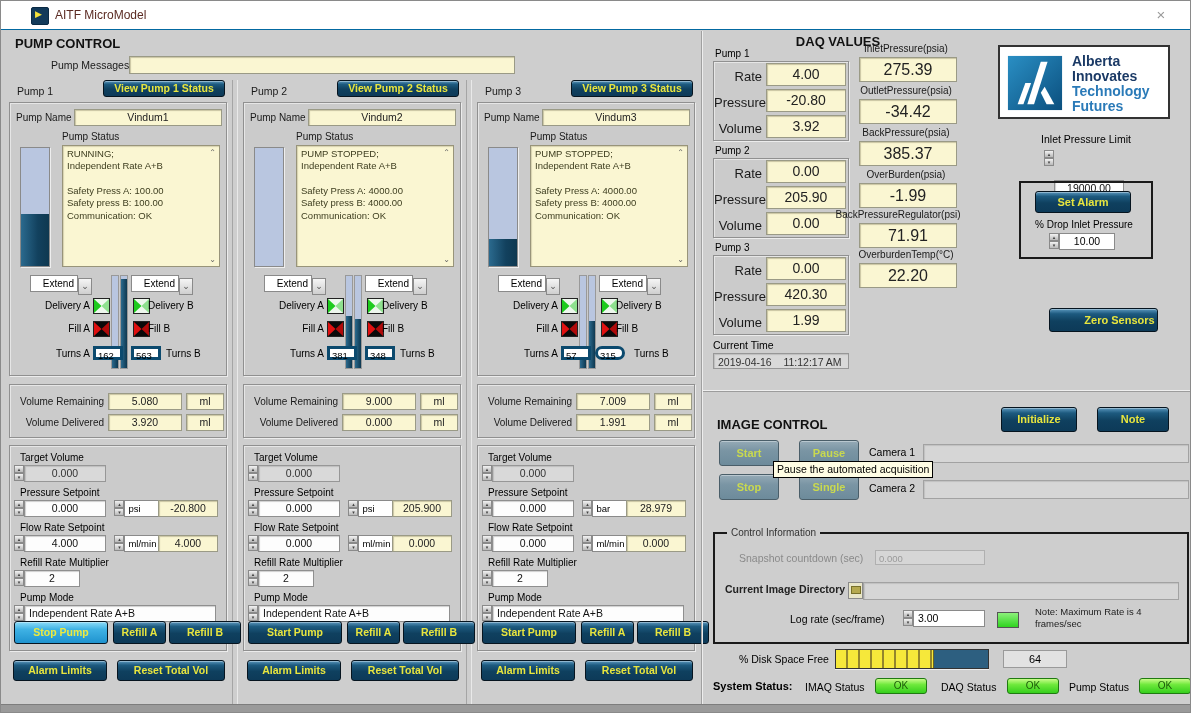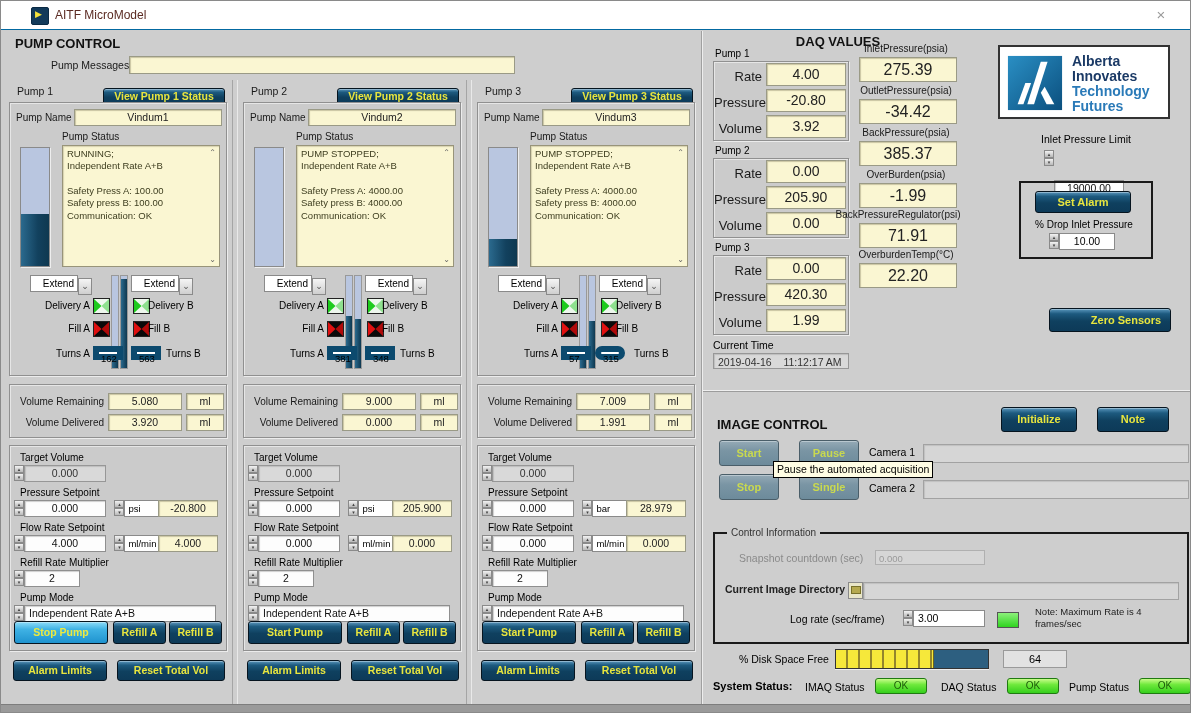--- a/index.html
+++ b/index.html
@@ -47,7 +47,7 @@
   .pump-col{width:218px;position:relative;}
   .pump-head{position:relative;height:20px;}
   .pump-head .plabel{position:absolute;left:8px;top:5px;font-size:10.5px;color:#1a1a1a;}
-  .pump-head .btn{position:absolute;right:2px;top:0;width:122px;height:17px;font-size:10.5px;line-height:15px;margin-top:8px;}
+  .pump-head .btn{position:absolute;right:2px;top:0;width:122px;height:17px;font-size:10.5px;line-height:15px;}
   .main-group{position:relative;height:272px;margin-top:2px;}
   .name-row{position:absolute;left:4px;top:6px;width:208px;height:17px;}
   .name-row .lbl{position:absolute;left:2px;top:3px;}

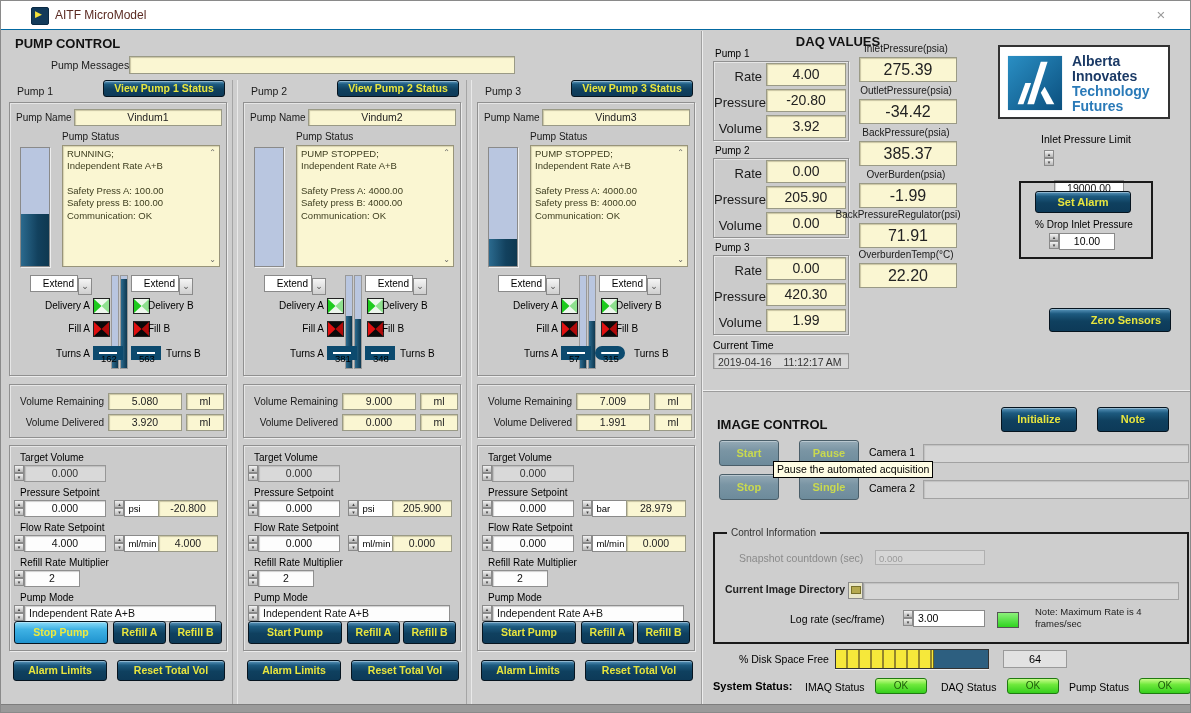--- a/index.html
+++ b/index.html
@@ -115,7 +115,7 @@
   #drop-lbl{position:absolute;left:0;top:36px;width:126px;text-align:center;font-size:10px;}
   #drop-row{position:absolute;left:28px;top:50px;}
   #drop-field{display:inline-block;width:56px;height:17px;box-sizing:border-box;font-size:10.5px;line-height:15px;text-align:center;vertical-align:top;background:#fff;border:1px solid #8a8a8a;}
-  #zero-btn{position:absolute;left:1048px;top:307px;width:122px;height:24px;font-size:11px;line-height:22px;padding-left:32px;}
+  #zero-btn{position:absolute;left:1048px;top:307px;width:109px;height:24px;font-size:11px;line-height:22px;padding-left:32px;}
   #motor-btn{position:absolute;left:995px;top:342px;width:172px;height:26px;font-size:11.5px;line-height:24px;}
   
   #hdiv{position:absolute;left:702px;top:389px;width:487px;height:0;border-top:1px solid #efefef;border-bottom:1px solid #9c9c9c;}

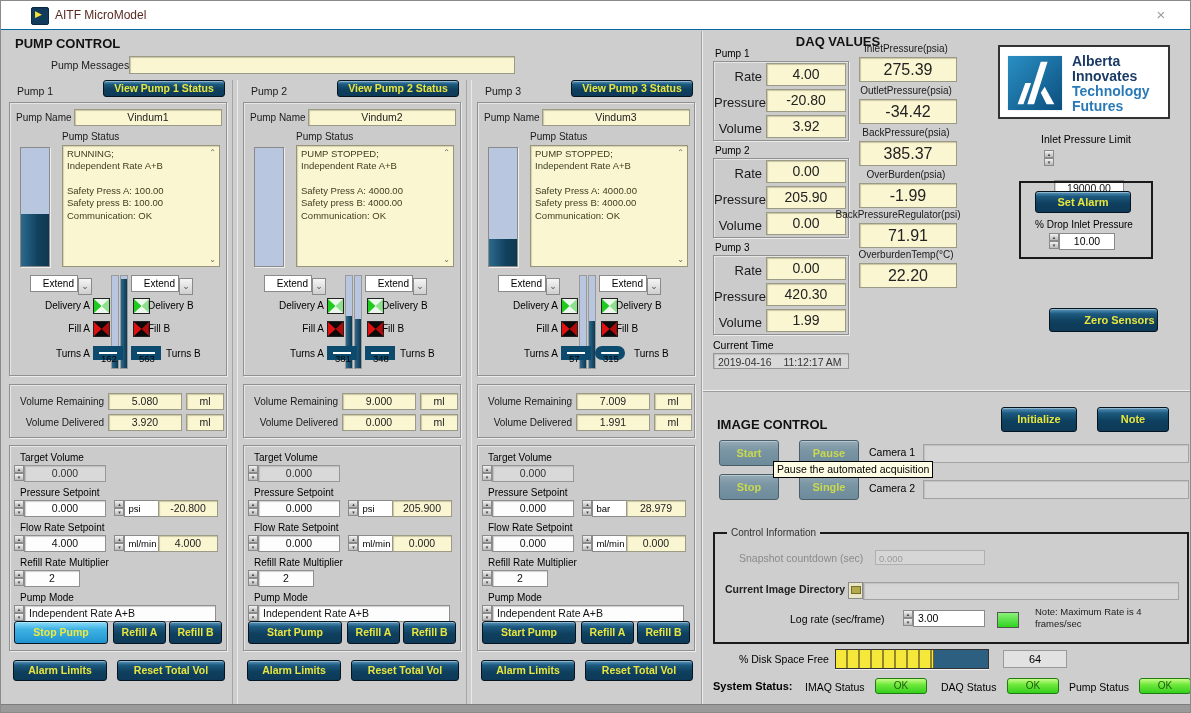--- a/index.html
+++ b/index.html
@@ -71,7 +71,7 @@
   .vrow-lblB{position:absolute;left:134px;width:76px;text-align:left;font-size:10px;}
   .bowtie{position:absolute;width:17px;height:16px;border:1px solid #222;box-sizing:border-box;}
   .bt-del{background:#eef7ee;} .bt-fill{background:#0a0a0a;}
-  .turns-in{position:absolute;width:30px;height:14px;background:#fff;border:6px solid #0c4a6e;font-size:9.5px;text-align:left;padding:1px 8px 0 2px;box-sizing:border-box;}
+  .turns-in{position:absolute;width:30px;height:14px;background:#fff;border:3px solid #0c4a6e;font-size:9.5px;text-align:left;padding:1px 8px 0 2px;box-sizing:border-box;}
   .vol-group{position:relative;height:52px;margin-top:8px;}
   .vol-row{position:absolute;left:2px;width:212px;height:17px;}
   .vol-row .lbl{position:absolute;left:0;width:92px;text-align:right;top:3px;}

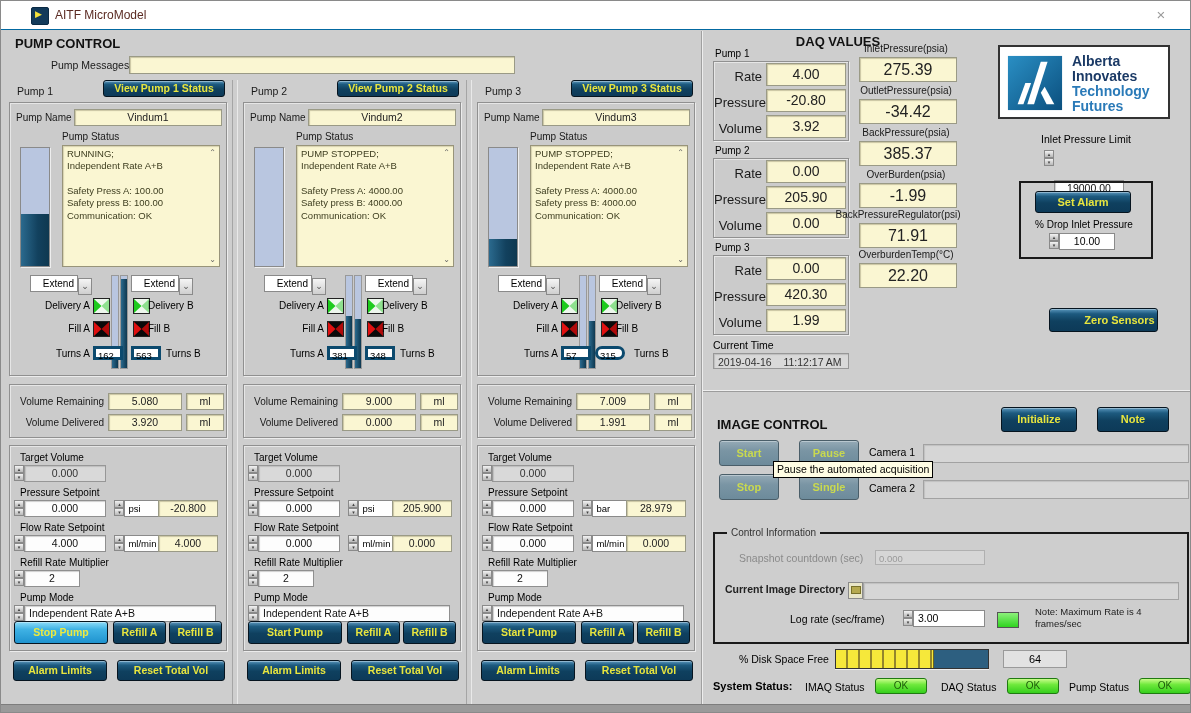--- a/index.html
+++ b/index.html
@@ -86,7 +86,7 @@
   .btn-row{position:absolute;left:4px;bottom:6px;width:208px;height:23px;}
   .btn-row .run{position:absolute;left:0;width:94px;height:23px;font-size:10.5px;line-height:21px;}
   .btn-row .rfa{position:absolute;left:99px;width:53px;height:23px;font-size:10.5px;line-height:21px;}
-  .btn-row .rfb{position:absolute;left:155px;width:53px;height:23px;font-size:10.5px;line-height:21px;}
+  .btn-row .rfb{position:absolute;left:155px;width:72px;height:23px;font-size:10.5px;line-height:21px;}
   .alarm-row{position:relative;height:26px;margin-top:9px;}
   .alarm-row .al{position:absolute;left:4px;width:94px;height:21px;font-size:10.5px;line-height:19px;}
   .alarm-row .rs{position:absolute;left:108px;width:108px;height:21px;font-size:10.5px;line-height:19px;}

